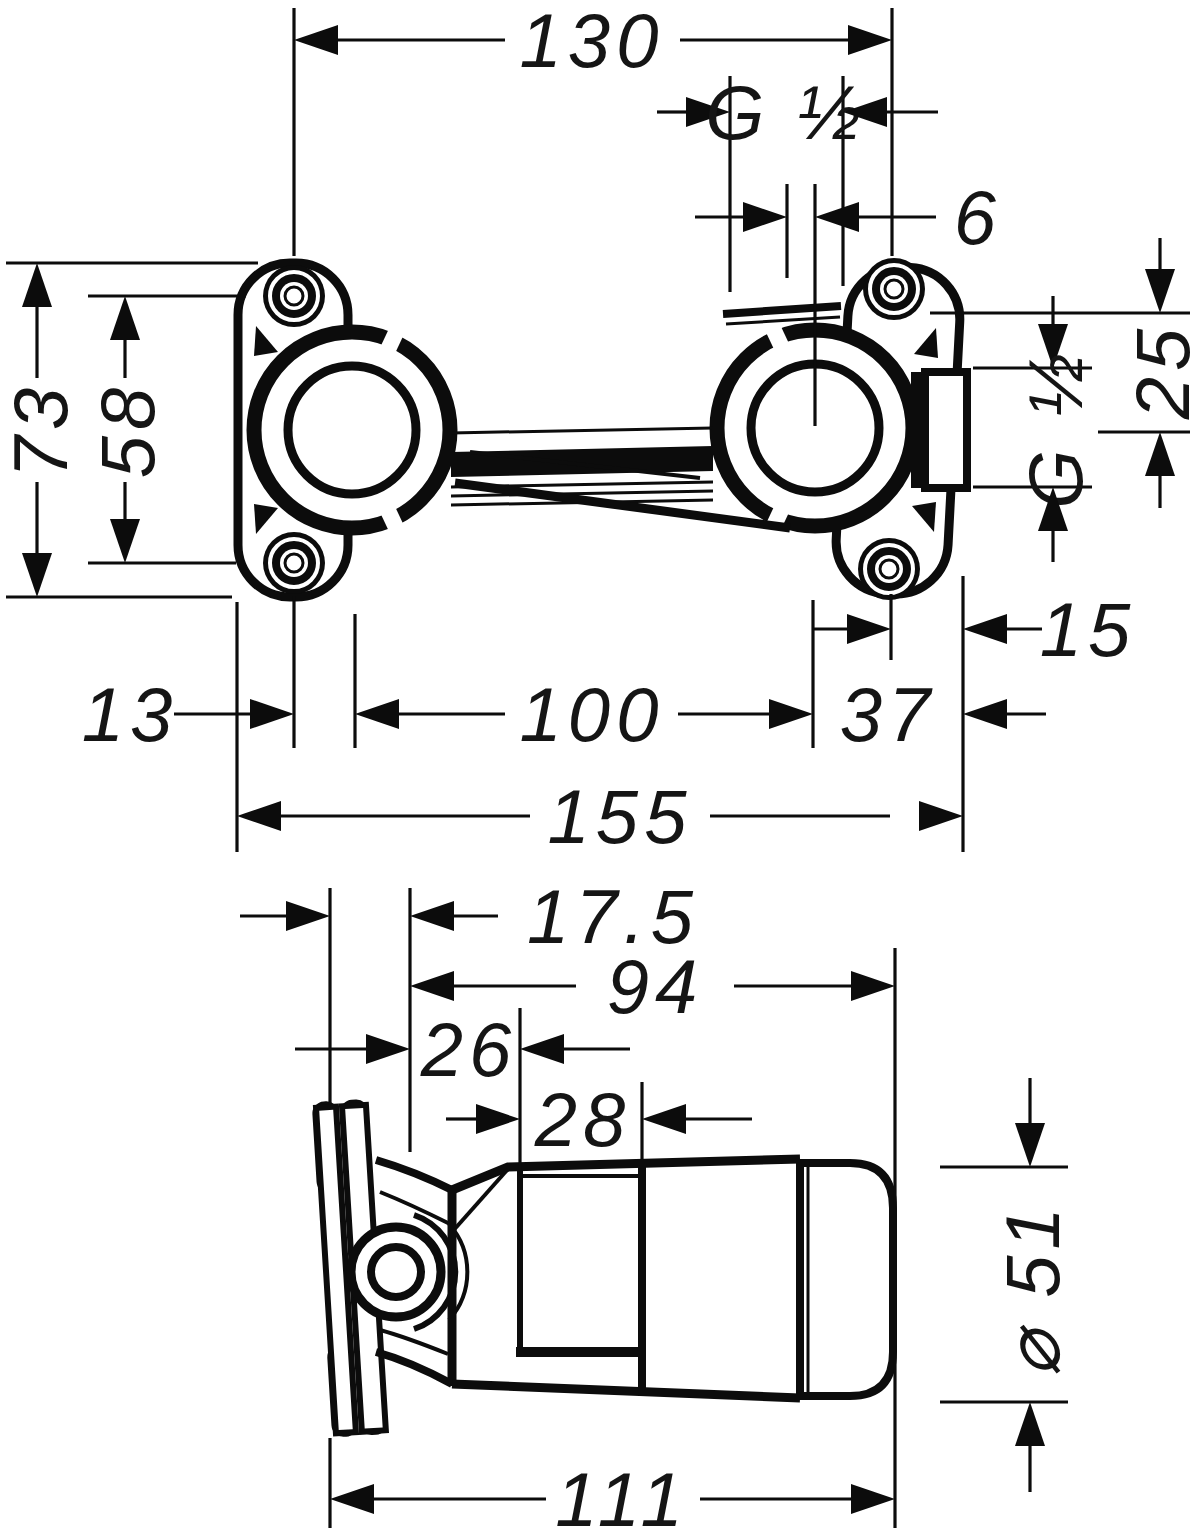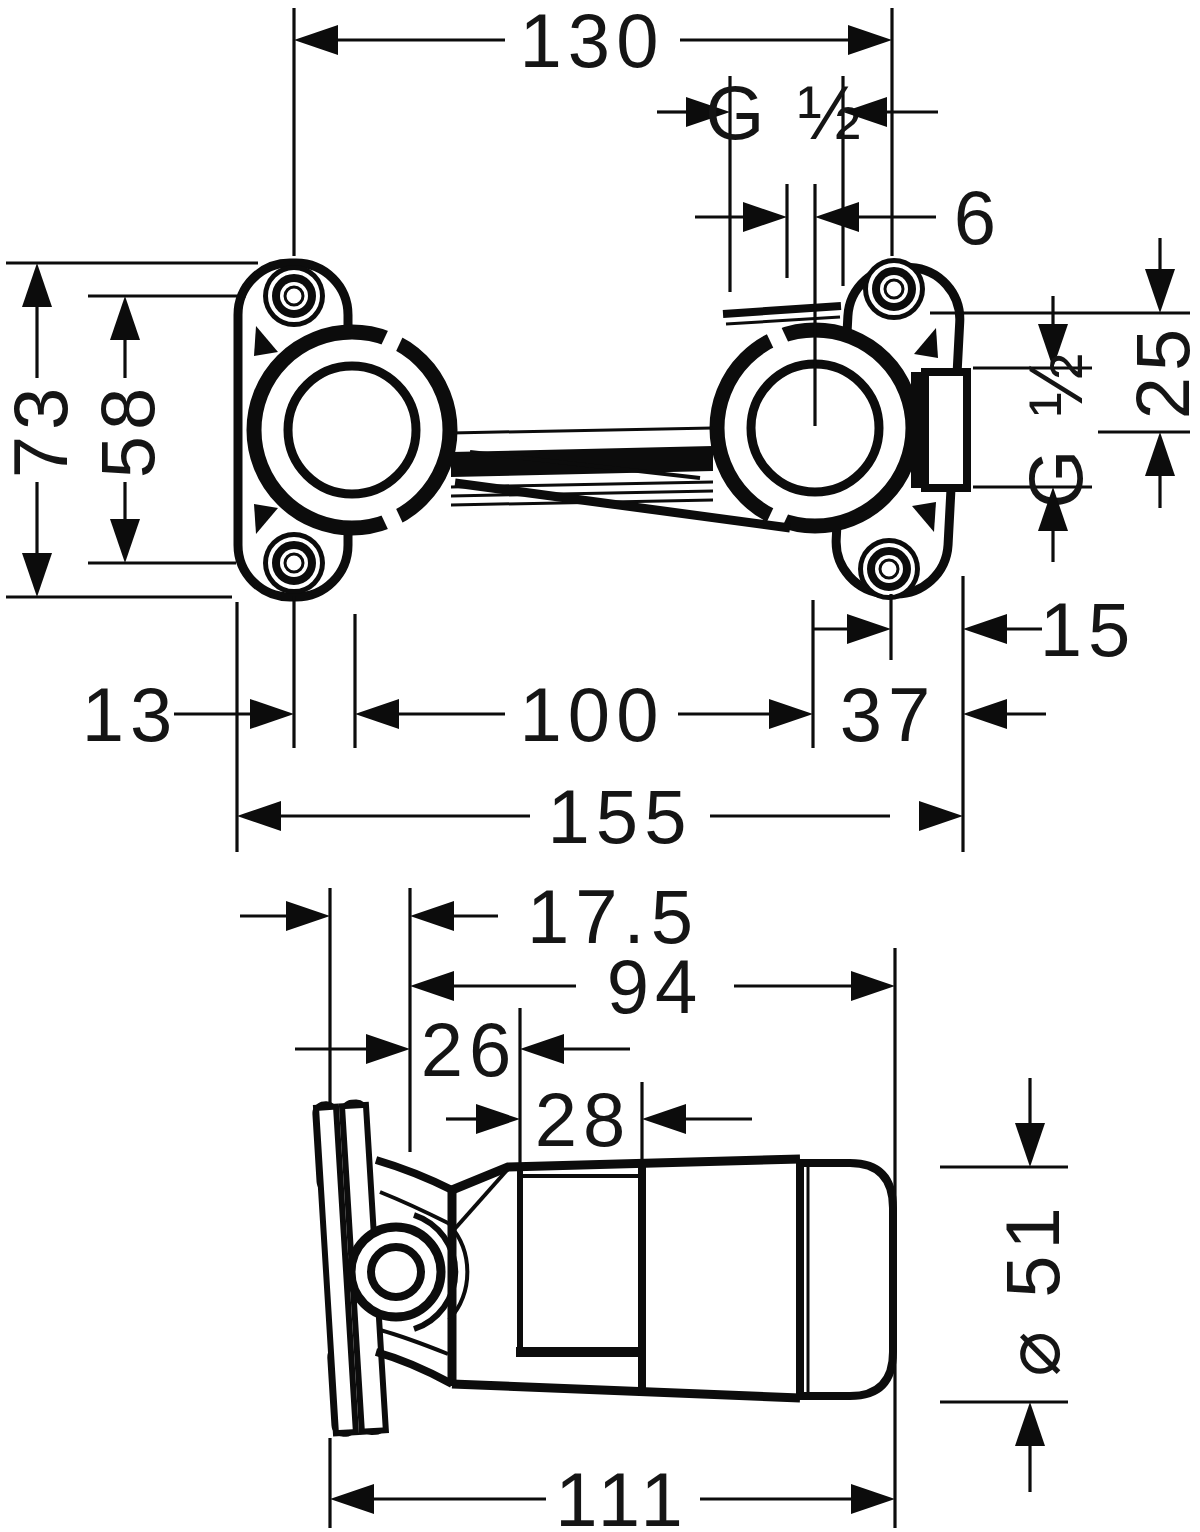--- a/index.html
+++ b/index.html
@@ -4,7 +4,7 @@
 <style>
   html,body{margin:0;padding:0;background:#ffffff;}
   .stage{position:relative;width:1200px;height:1532px;background:#ffffff;overflow:hidden;
-         font-family:"Liberation Sans", sans-serif;}
+         font-family:"Liberation Sans", sans-serif;font-style:italic;}
   svg{position:absolute;left:0;top:0;}
   .e{stroke:#0c0c0c;stroke-width:3.2;fill:none;stroke-linecap:butt;}
   .p6{stroke:#0c0c0c;stroke-width:6;fill:none;}

